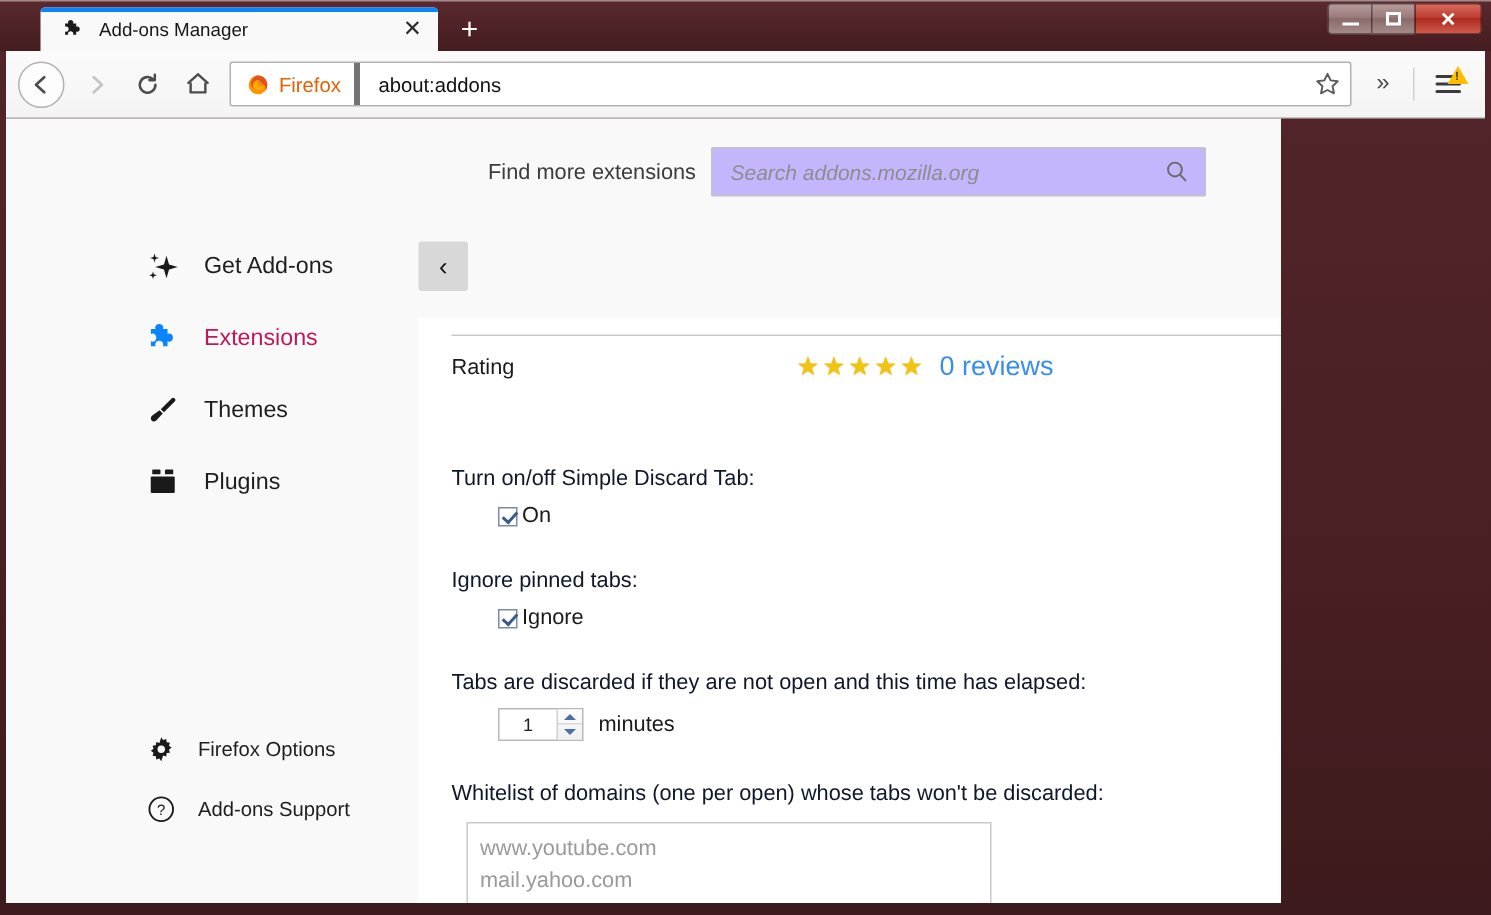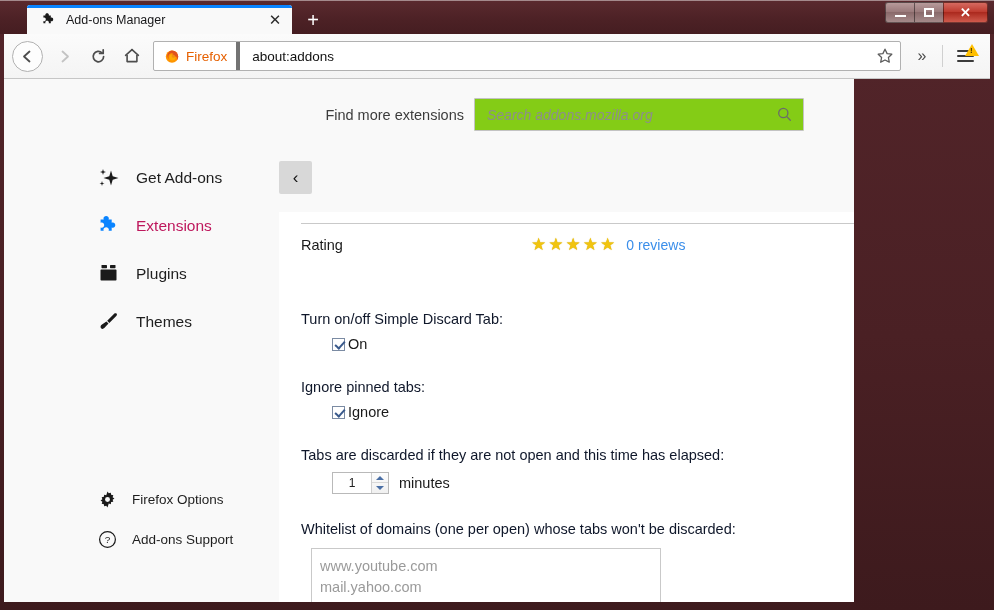--- a/index.html
+++ b/index.html
@@ -166,7 +166,7 @@
   }
   .find-label { font-size: 14.5px; color: #3c3c3c; }
   .search-box {
-    width: 330px; height: 33px; background: #84cc16;
+    width: 330px; height: 33px; background: #c4b5fd;
     border: 1px solid #c3c3c3; border-radius: 1px;
     display: flex; align-items: center; padding: 0 9px 0 12px;
   }

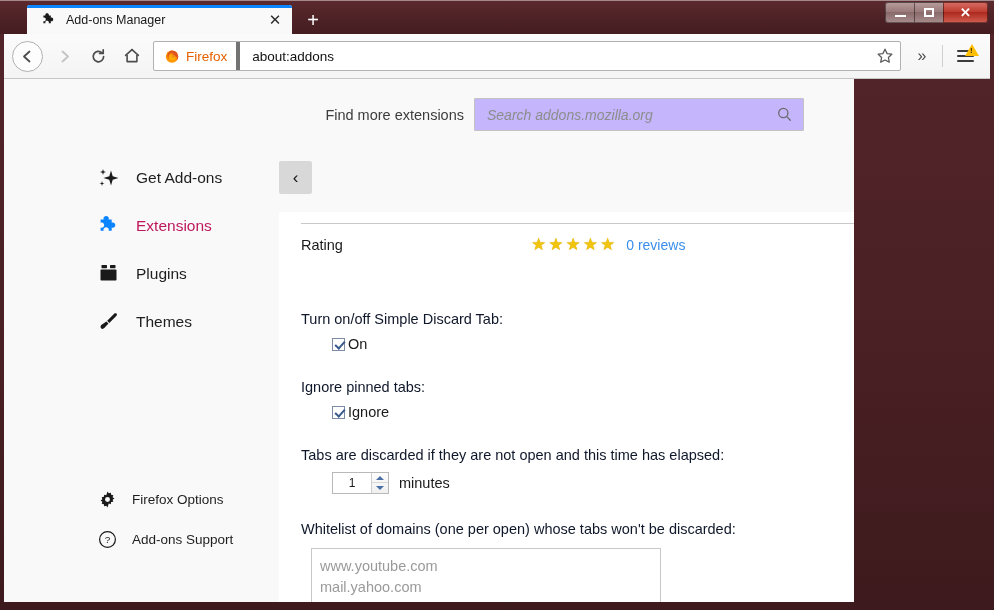--- a/index.html
+++ b/index.html
@@ -235,7 +235,7 @@
   .stars { display: flex; gap: 2px; font-size: 17px; color: #f5c518; letter-spacing: 0; }
   .star { color: #f1c40f; text-shadow: 0 0 1px #c9a000; }
   .reviews-link {
-    font-size: 14px; color: #3a8eea; margin-left: 11px; cursor: pointer; text-align: center;
+    font-size: 18px; color: #3a8eea; margin-left: 11px; cursor: pointer; text-align: center;
   }
 
   .settings { padding-top: 46px; }

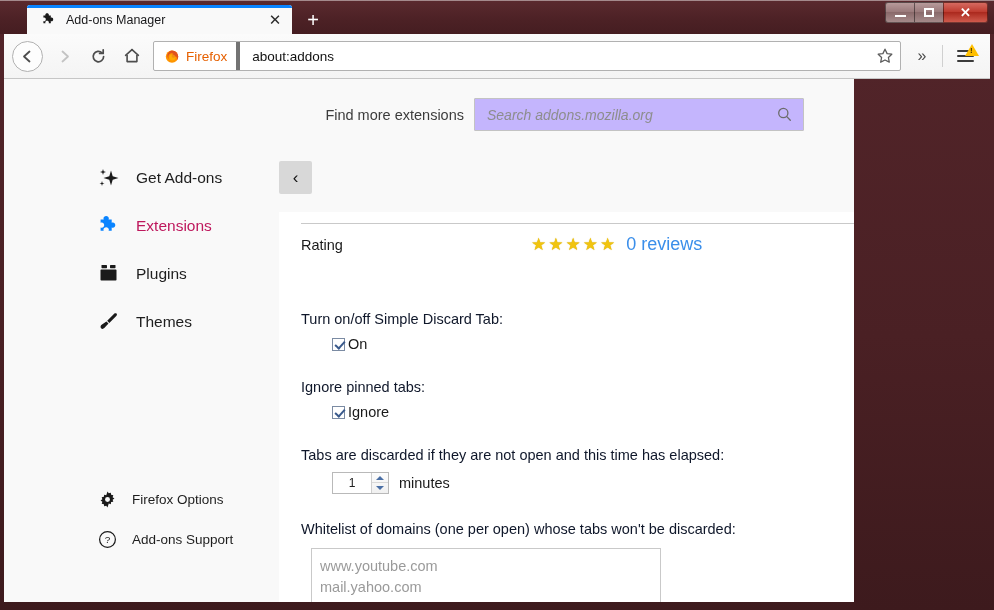--- a/index.html
+++ b/index.html
@@ -453,22 +453,22 @@
       <div class="side-item">
         <span class="side-icon">
           <svg width="24" height="24" viewBox="0 0 24 24">
+            <path fill="#1a1a1a" d="M19.5 3.6c.6.6.6 1.5 0 2.1l-7.2 7.2-2.1-2.1 7.2-7.2c.6-.6 1.5-.6 2.1 0z"></path>
+            <path fill="#1a1a1a" d="M9.4 11.5l2.1 2.1-4.2 4.5c-.9 1-2.4 1.1-3.2.2-.8-.8-.7-2.3.2-3.2l5.1-3.6z"></path>
+          </svg>
+        </span>
+        <span class="side-label">Themes</span>
+      </div>
+
+      <div class="side-item">
+        <span class="side-icon">
+          <svg width="24" height="24" viewBox="0 0 24 24">
             <rect x="4.5" y="3" width="5.5" height="3.2" rx="0.6" fill="#1a1a1a"></rect>
             <rect x="13" y="3" width="5.5" height="3.2" rx="0.6" fill="#1a1a1a"></rect>
             <rect x="3.5" y="7.6" width="16" height="11" rx="0.8" fill="#1a1a1a"></rect>
           </svg>
         </span>
         <span class="side-label">Plugins</span>
-      </div>
-
-      <div class="side-item">
-        <span class="side-icon">
-          <svg width="24" height="24" viewBox="0 0 24 24">
-            <path fill="#1a1a1a" d="M19.5 3.6c.6.6.6 1.5 0 2.1l-7.2 7.2-2.1-2.1 7.2-7.2c.6-.6 1.5-.6 2.1 0z"></path>
-            <path fill="#1a1a1a" d="M9.4 11.5l2.1 2.1-4.2 4.5c-.9 1-2.4 1.1-3.2.2-.8-.8-.7-2.3.2-3.2l5.1-3.6z"></path>
-          </svg>
-        </span>
-        <span class="side-label">Themes</span>
       </div>
 
       <div class="side-bottom">

